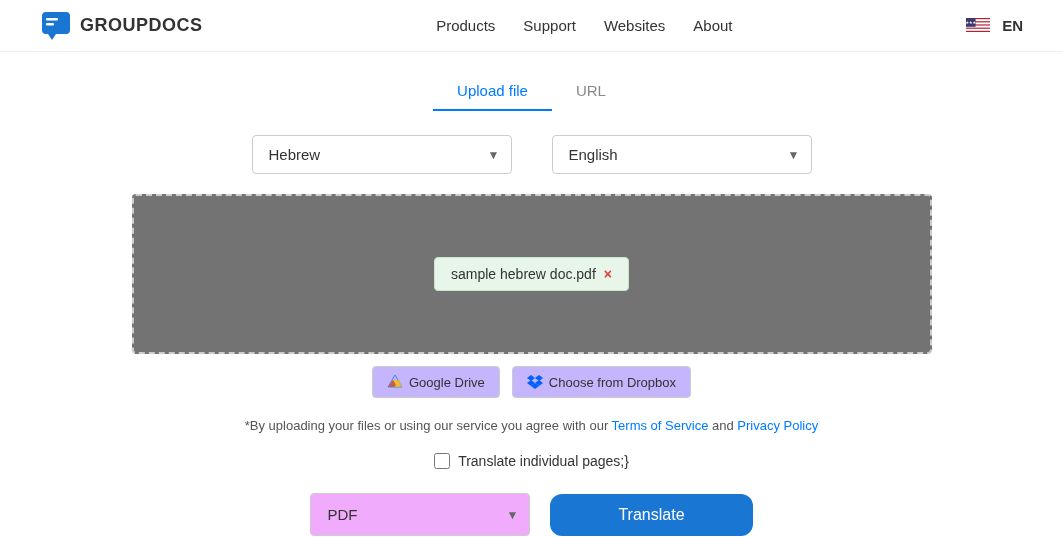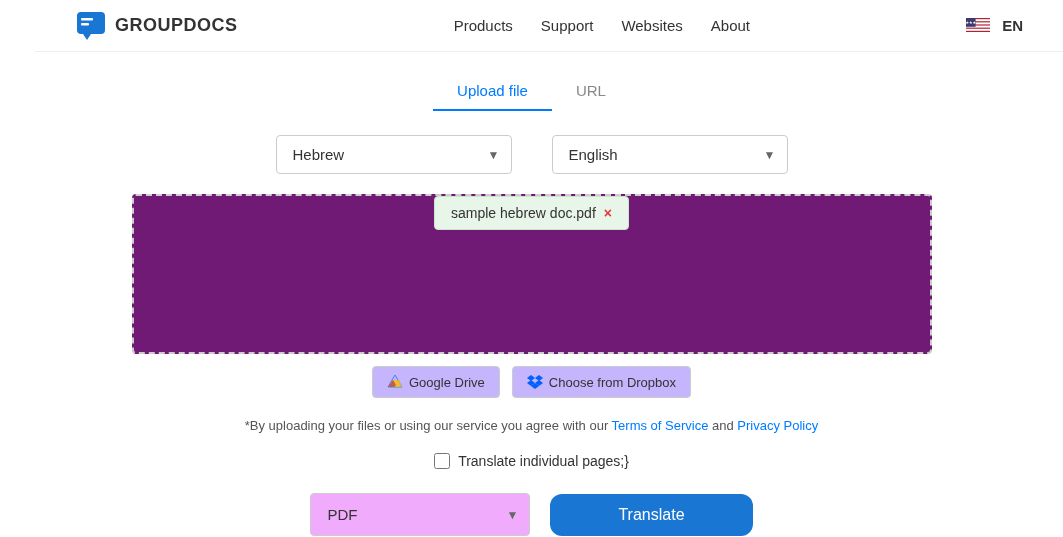--- a/index.html
+++ b/index.html
@@ -18,7 +18,6 @@
       padding: 0 40px;
       height: 52px;
       border-bottom: 1px solid #eee;
-      margin-left: 35px;
     }
     .logo-area {
       display: flex;

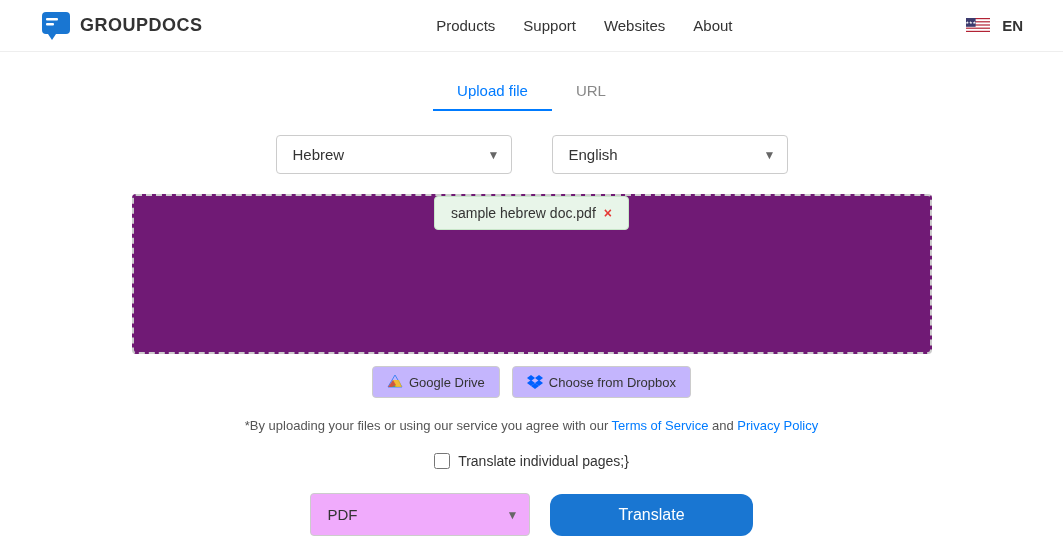--- a/index.html
+++ b/index.html
@@ -99,7 +99,7 @@
     }
     .lang-select-wrapper {
       position: relative;
-      width: 236px;
+      width: 260px;
     }
     .lang-select {
       width: 100%;

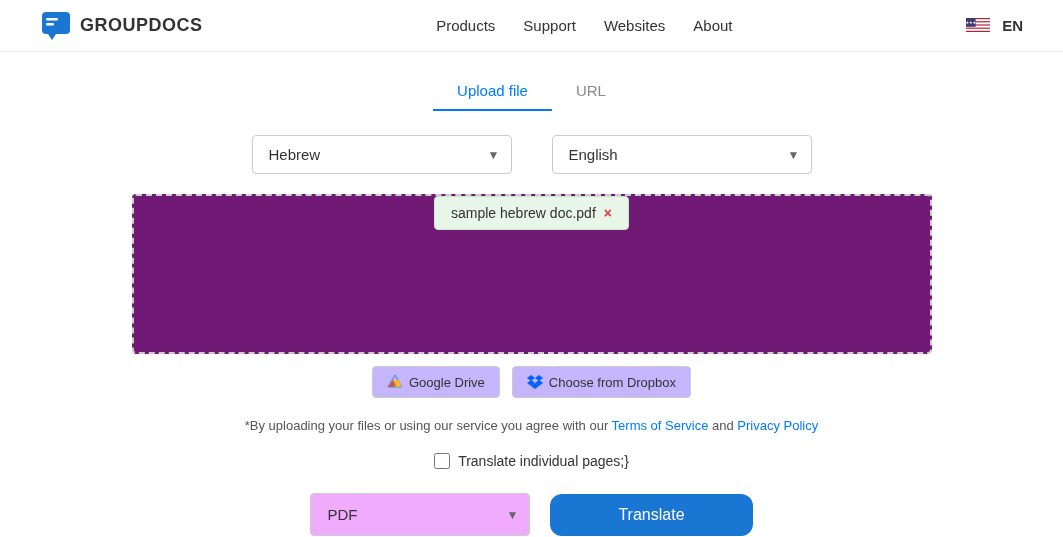--- a/index.html
+++ b/index.html
@@ -129,10 +129,10 @@
       border: 2px dashed #ccc;
       border-radius: 4px;
       display: flex;
-      align-items: flex-start;
+      align-items: center;
       justify-content: center;
       margin-bottom: 0;
-      background: #701a75;
+      background: #737373;
     }
 
     

